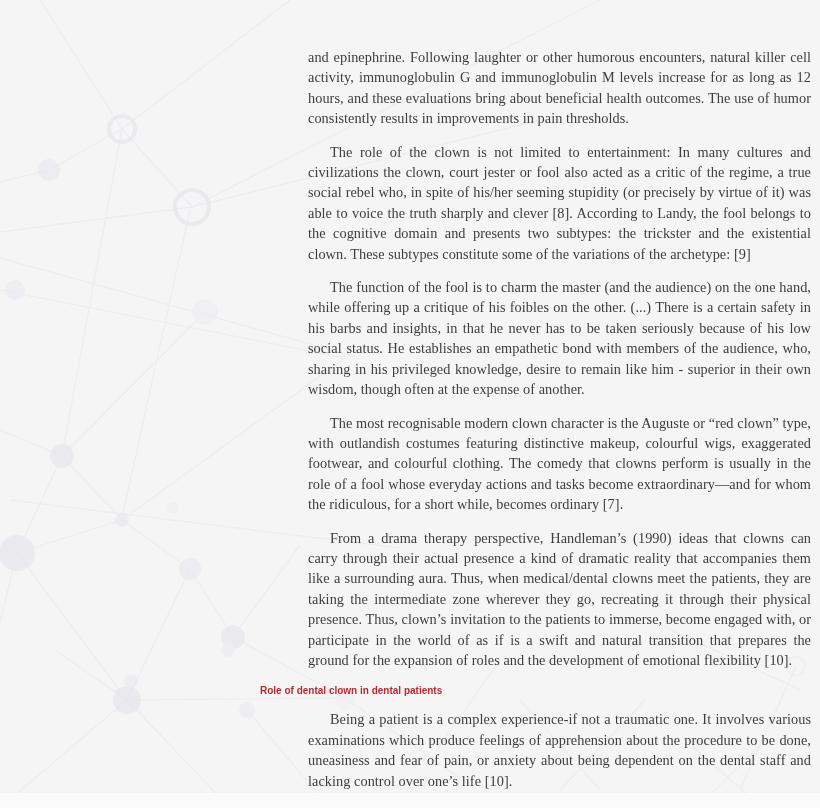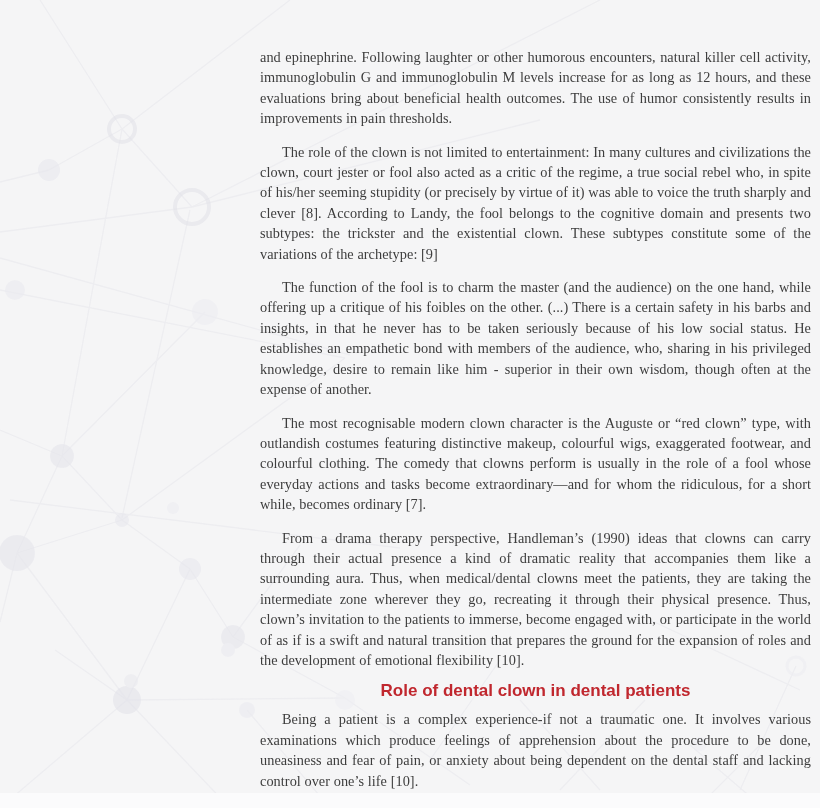--- a/index.html
+++ b/index.html
@@ -37,6 +37,7 @@
     margin-bottom:13px;
     text-indent:22px;
     letter-spacing:.05px;
+    margin-left:48px;
   }
   .para.no-indent{text-indent:0;}
   .heading{

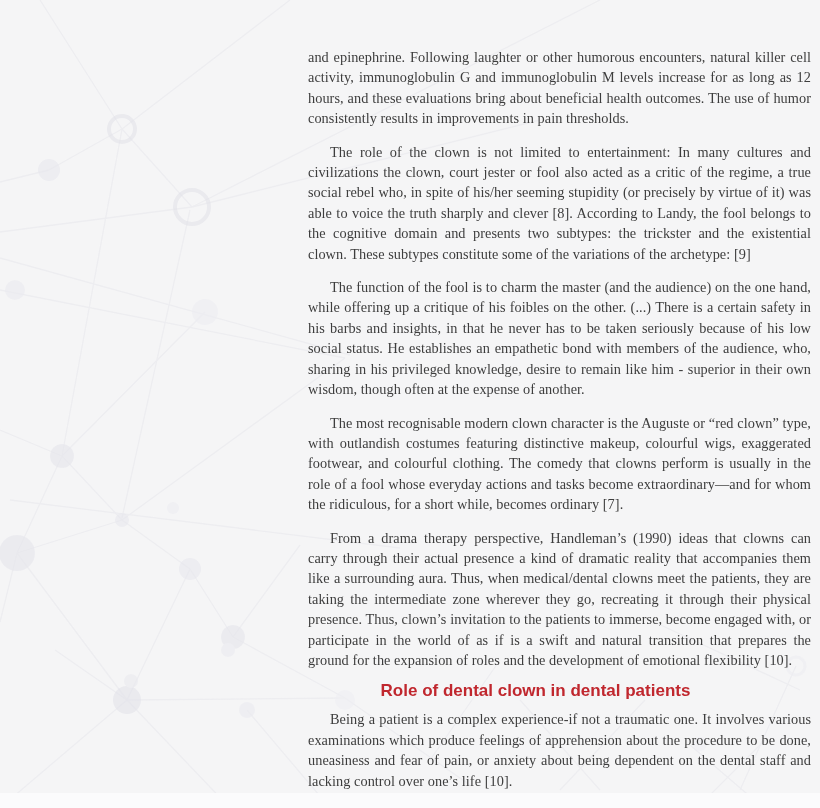--- a/index.html
+++ b/index.html
@@ -42,10 +42,10 @@
   .para.no-indent{text-indent:0;}
   .heading{
     font-family:"Liberation Sans", sans-serif;
-    font-size:17px;
+    font-size:10px;
     font-weight:700;
     color:var(--red);
-    text-align:center;
+    text-align:left;
     margin:2px 0 10px 0;
     line-height:16px;
   }

